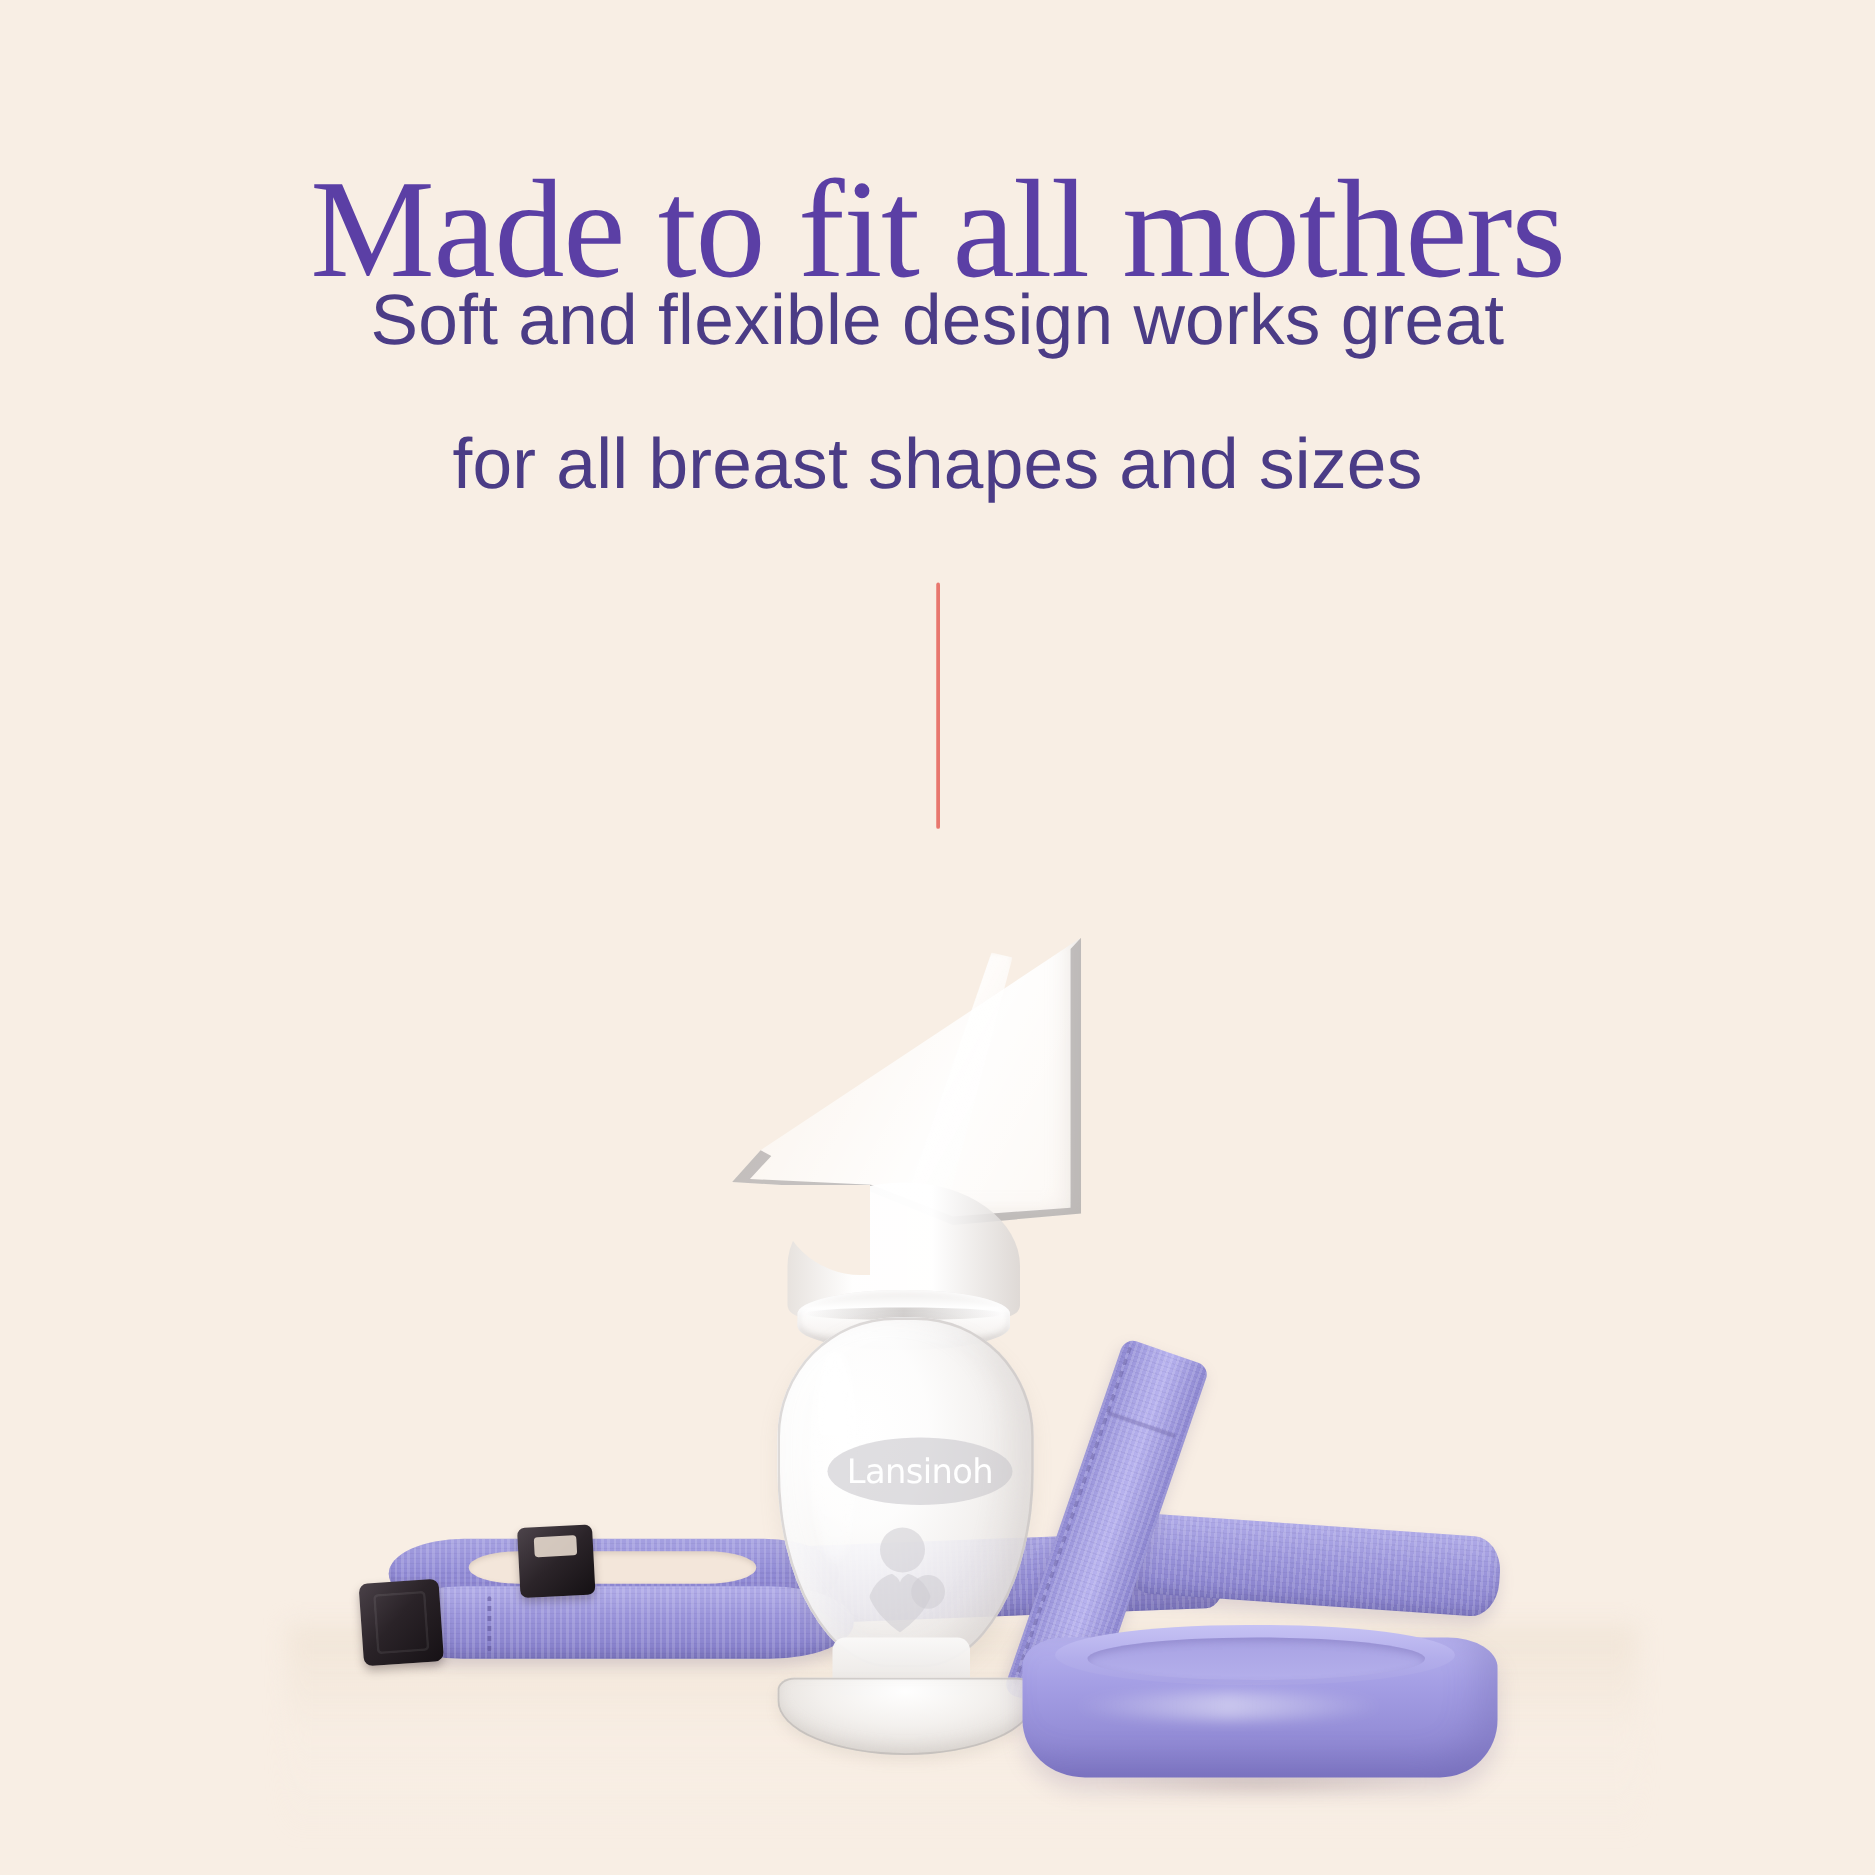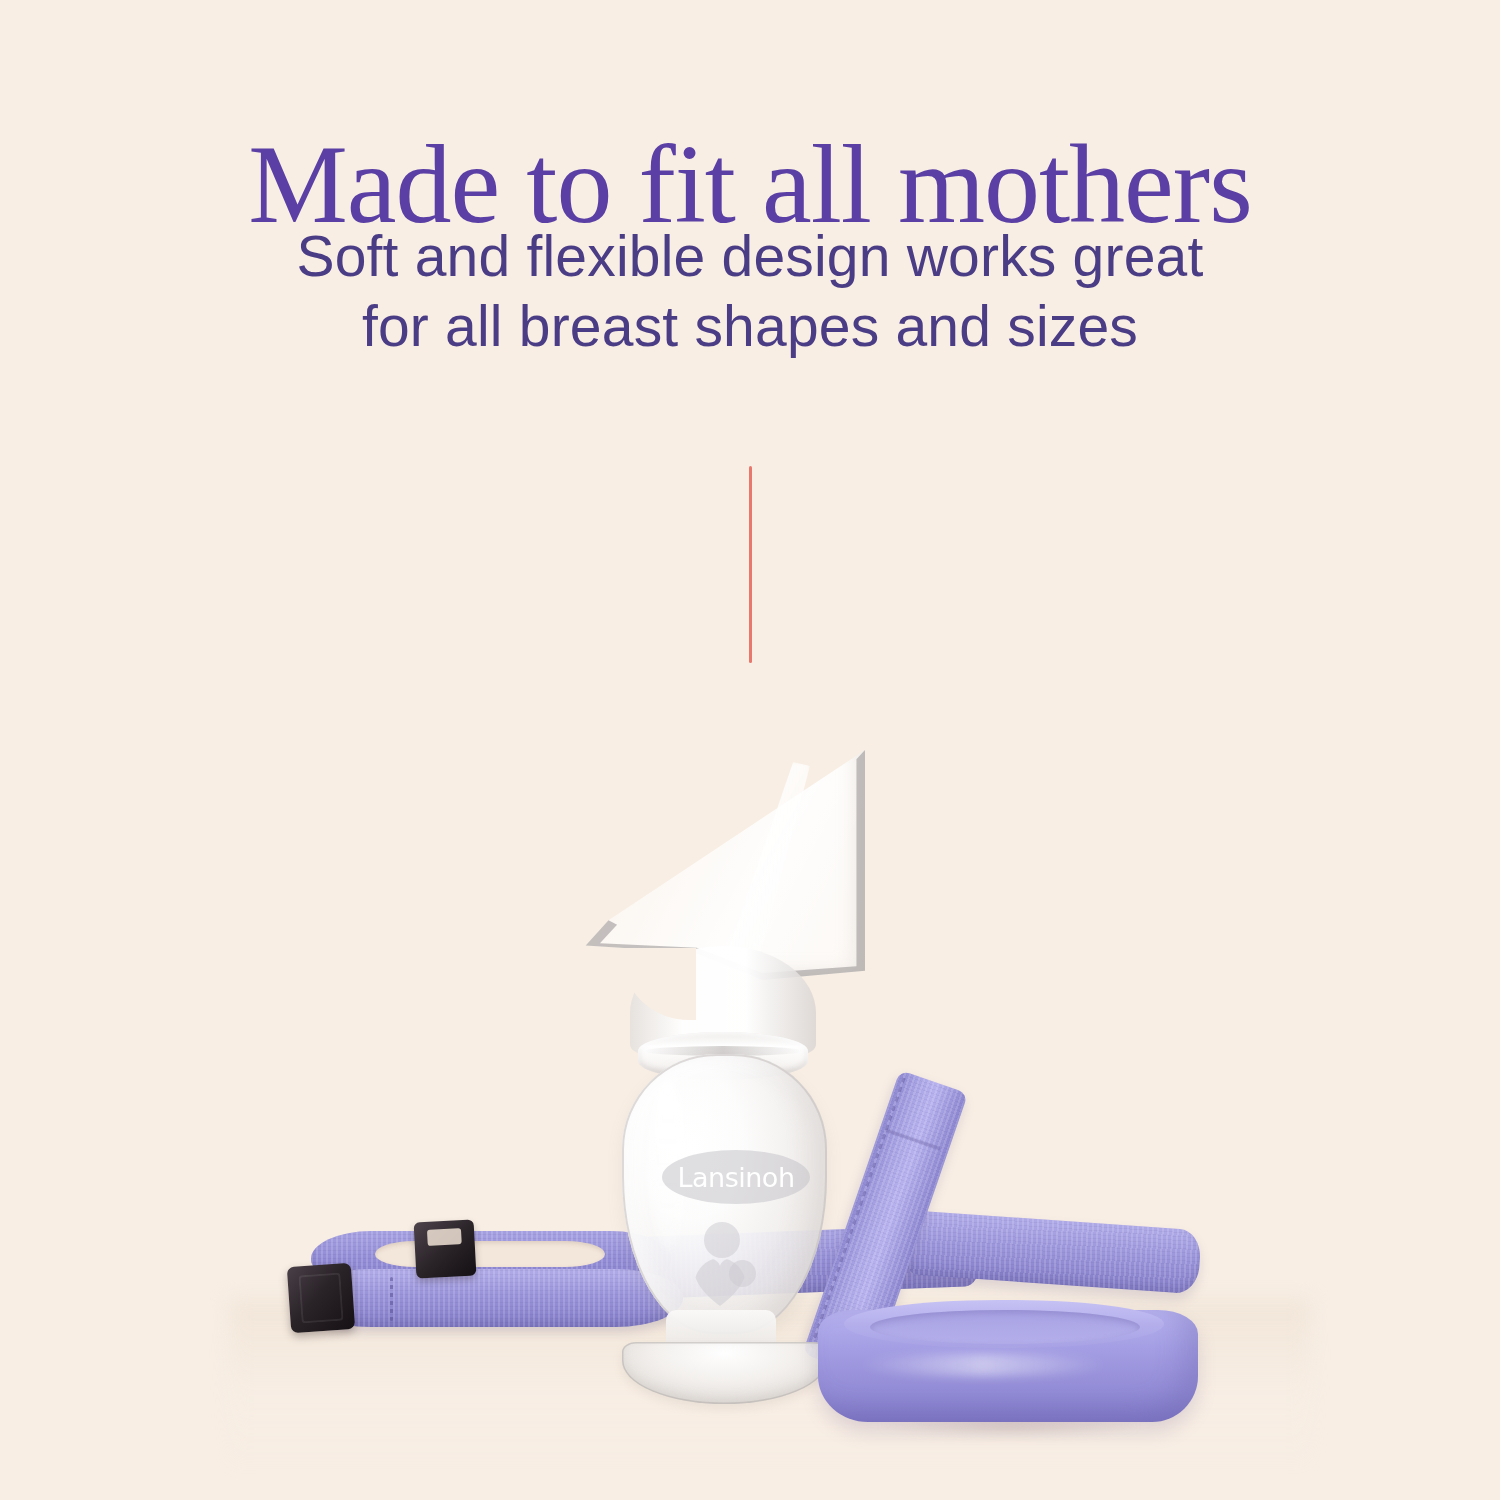--- a/index.html
+++ b/index.html
@@ -36,7 +36,7 @@
     letter-spacing:0.2px;
     color:#4B3C86;
   }
-  .subheadline .l2{display:block;}
+  .subheadline .l2{display:block;margin-top:45px;}
 
   
   .divider{

